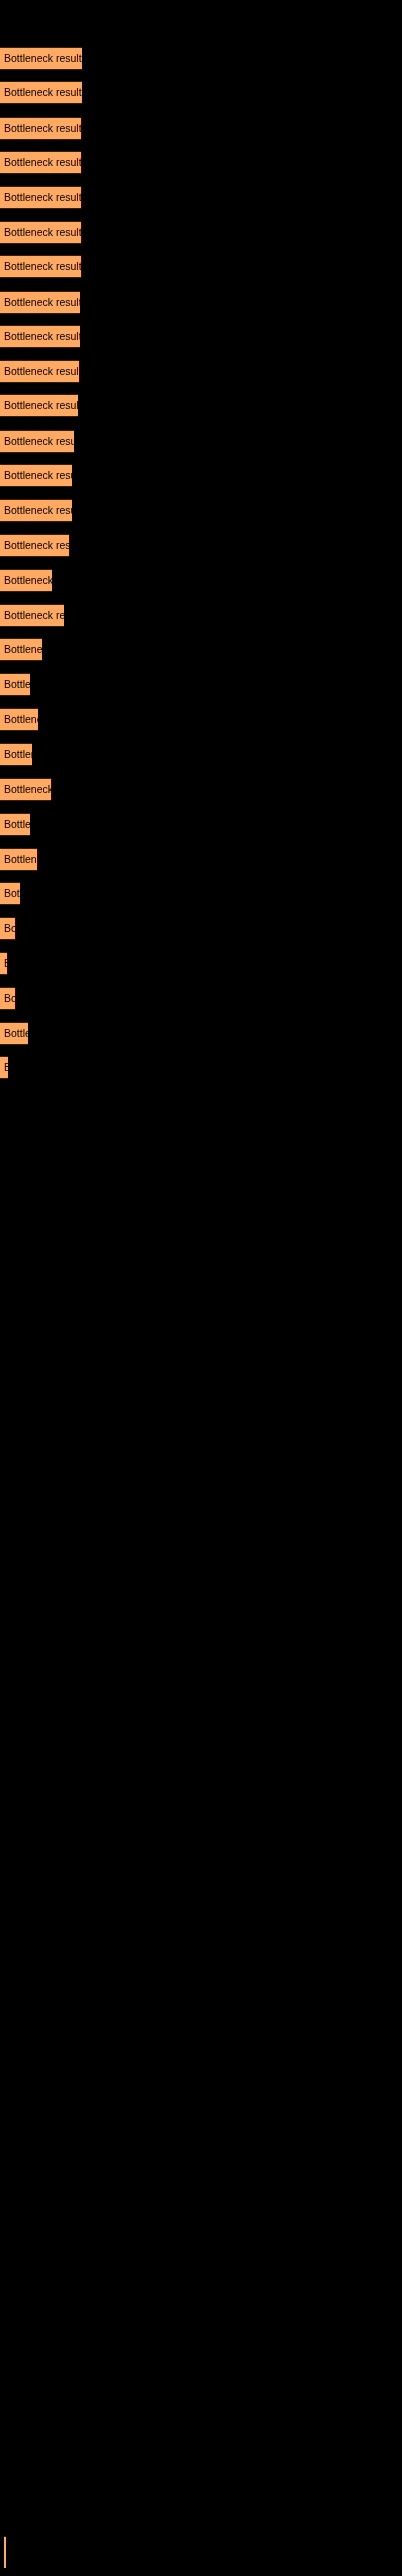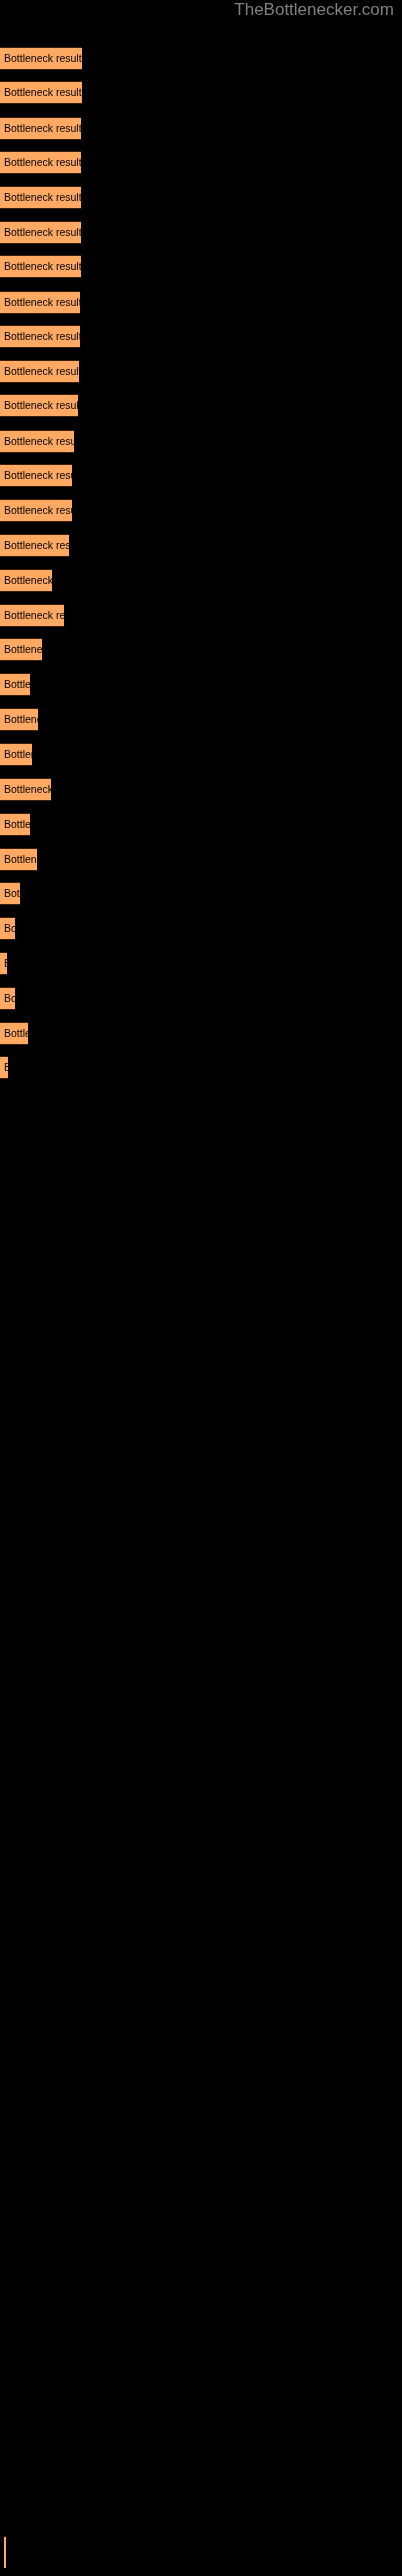--- a/index.html
+++ b/index.html
@@ -76,7 +76,6 @@
 
 <div id="page">
 
-  <div id="site-title">TheBottlenecker.com</div>
 
   <div id="plot-area">
       <div class="bar-row" style="top: 47px; width: 403px;">

